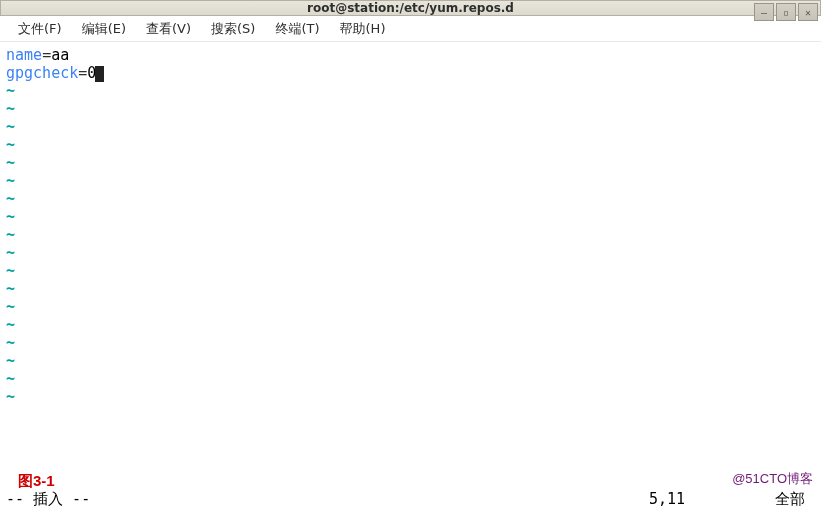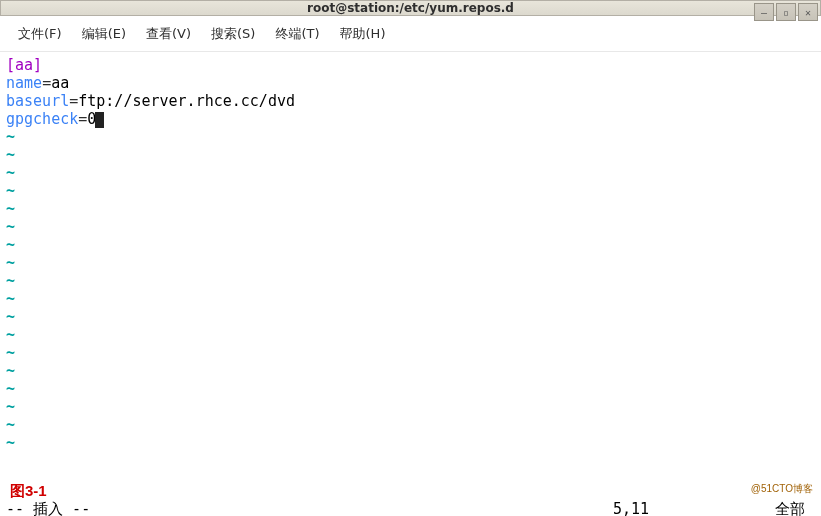--- a/index.html
+++ b/index.html
@@ -49,7 +49,7 @@
       cursor: pointer;
     }
     .menubar {
-      height: 36px;
+      height: 26px;
       background: #ffffff;
       border-bottom: 1px solid #e8e8e8;
       display: flex;

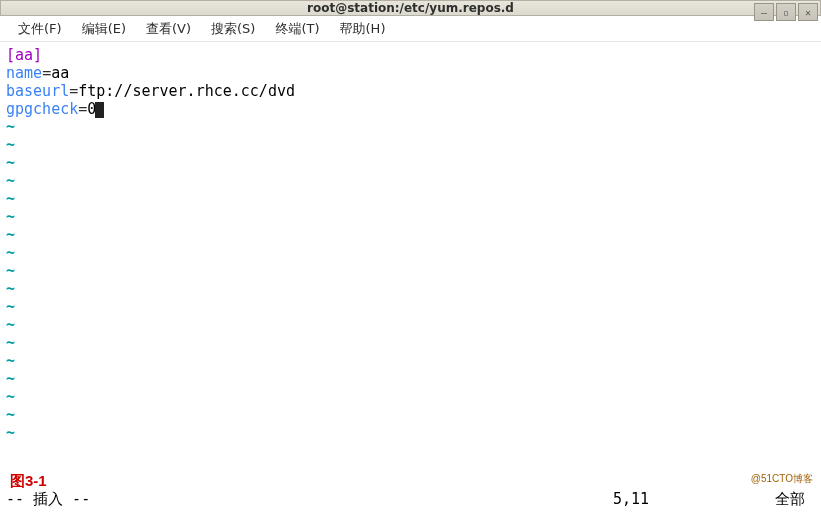--- a/index.html
+++ b/index.html
@@ -143,7 +143,6 @@
 
 <div class="terminal">
   <div id="editor-content">
-      <div class="line"><span class="section">[aa]</span></div>
       <div class="line"><span class="key">name</span><span class="eq">=</span><span class="val">aa</span></div>
       <div class="line"><span class="key">baseurl</span><span class="eq">=</span><span class="val">ftp://server.rhce.cc/dvd</span></div>
       <div class="line"><span class="key">gpgcheck</span><span class="eq">=</span><span class="val">0</span><span class="cursor"></span></div>

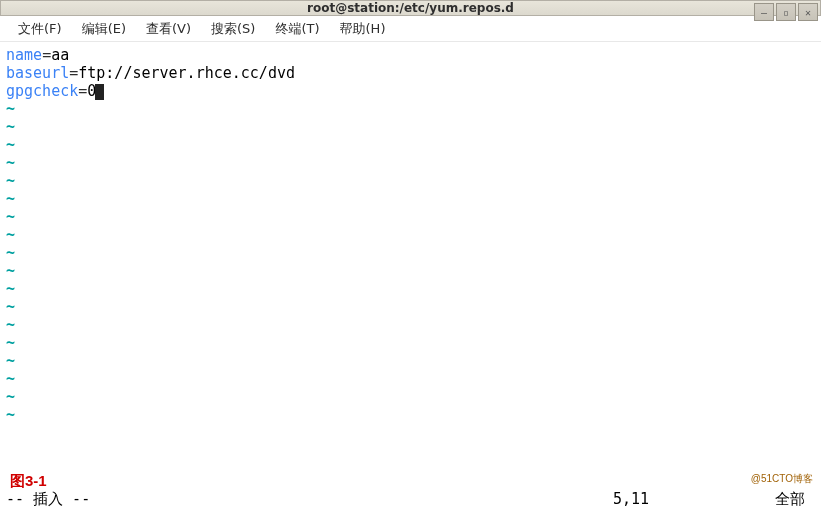--- a/index.html
+++ b/index.html
@@ -144,7 +144,6 @@
 <div class="terminal">
   <div id="editor-content">
       <div class="line"><span class="key">name</span><span class="eq">=</span><span class="val">aa</span></div>
-      <div class="line"><span class="key">baseurl</span><span class="eq">=</span><span class="val">ftp://server.rhce.cc/dvd</span></div>
       <div class="line"><span class="key">gpgcheck</span><span class="eq">=</span><span class="val">0</span><span class="cursor"></span></div>
       <div class="line"><span class="tilde">~</span></div>
       <div class="line"><span class="tilde">~</span></div>

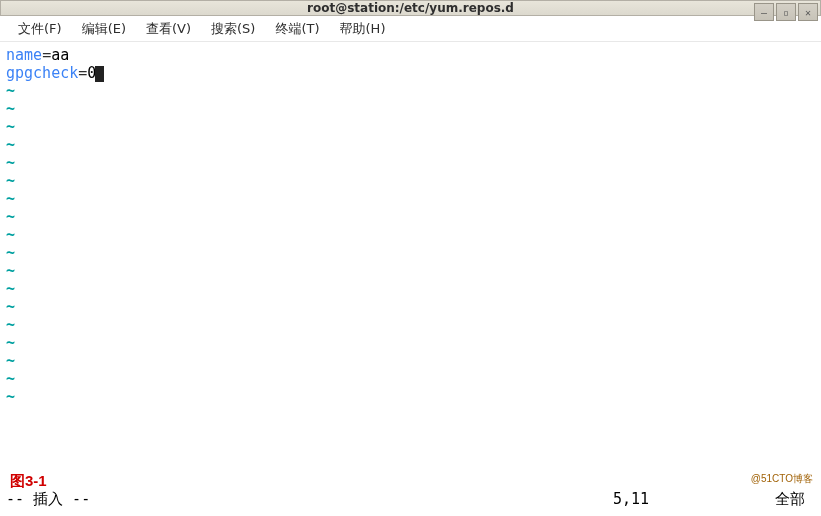--- a/index.html
+++ b/index.html
@@ -88,7 +88,7 @@
     .annotation {
       position: absolute;
       bottom: 18px;
-      left: 10px;
+      left: 18px;
       color: #d00000;
       font-weight: bold;
       font-size: 15px;

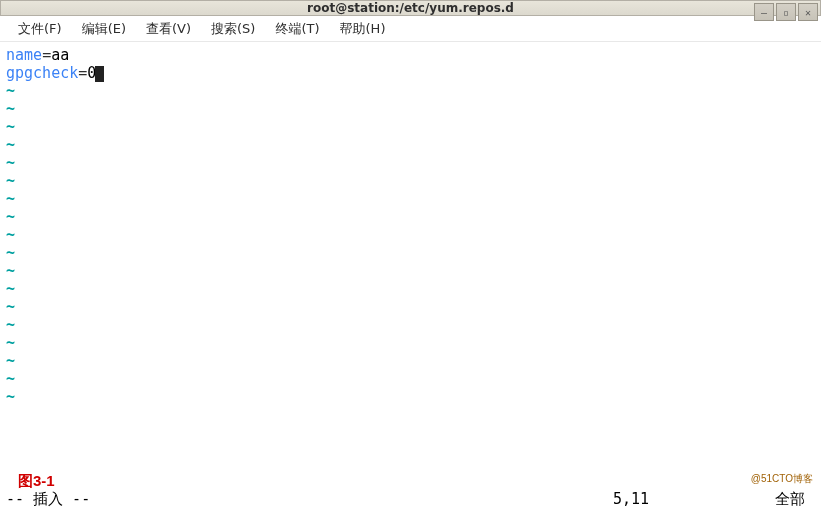--- a/index.html
+++ b/index.html
@@ -115,8 +115,8 @@
       position: absolute;
       right: 8px;
       bottom: 20px;
-      color: #a16207;
-      font-size: 10px;
+      color: #701a75;
+      font-size: 13px;
       font-family: sans-serif;
     }
   </style>

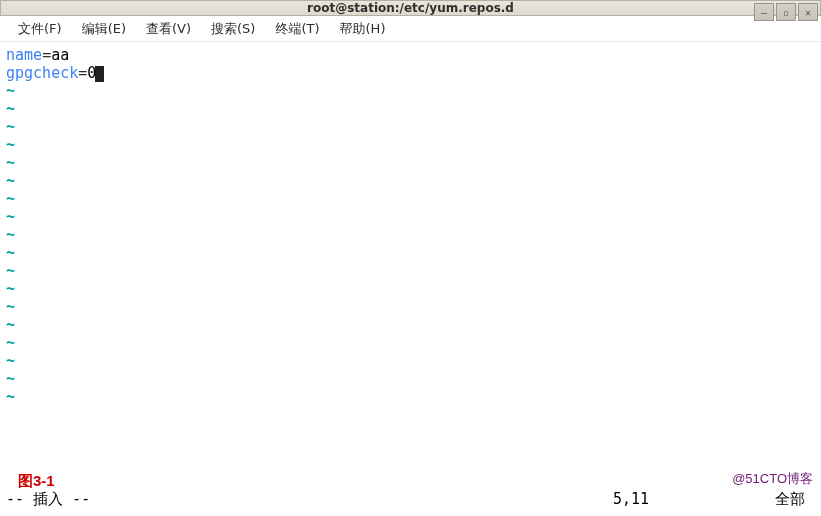--- a/index.html
+++ b/index.html
@@ -105,7 +105,6 @@
       font-size: 15px;
       padding: 0 6px;
       background: #ffffff;
-      gap: 36px;
     }
     .status-left { flex: 0 0 auto; }
     .status-mid { flex: 1; }

